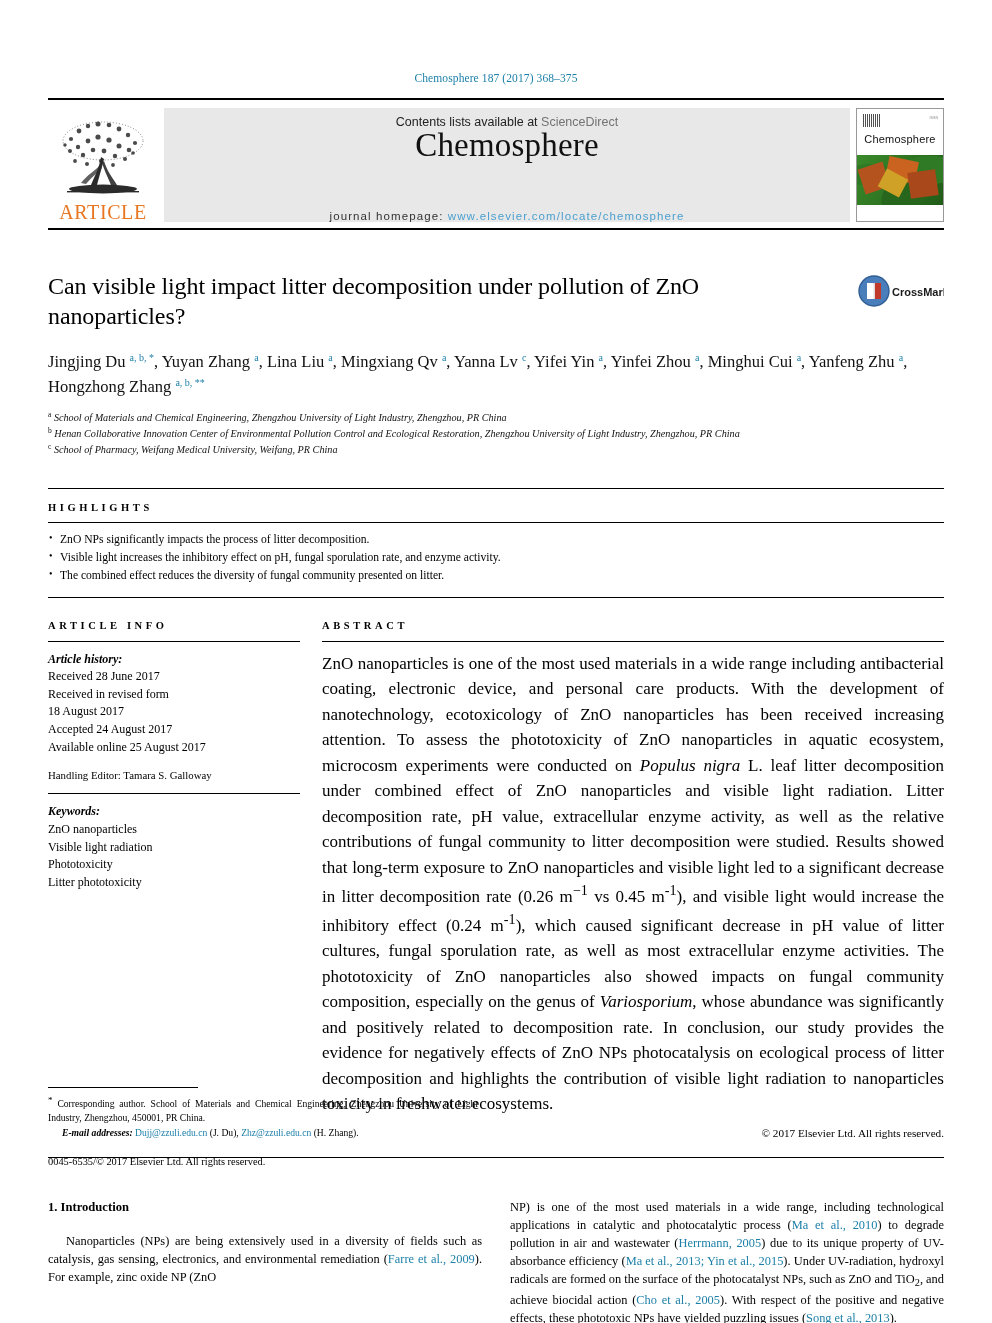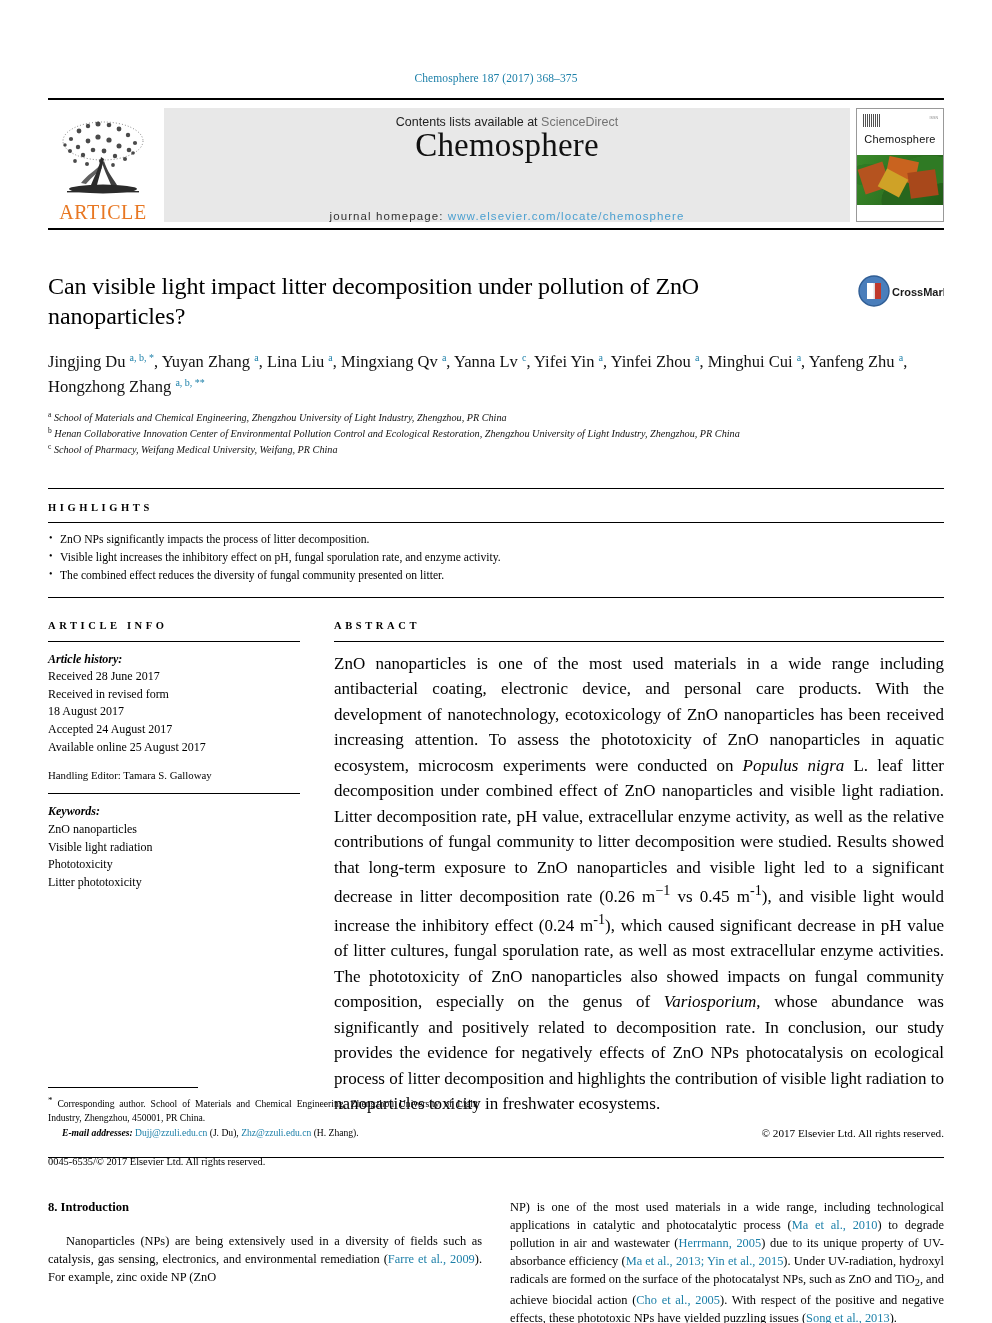--- a/index.html
+++ b/index.html
@@ -238,7 +238,7 @@
   .info-abstract {
     margin-top: 22px;
     display: flex;
-    gap: 34px;
+    gap: 22px;
   }
   .col-info { flex: 0 0 252px; }
   .col-abstract { flex: 1 1 auto; }

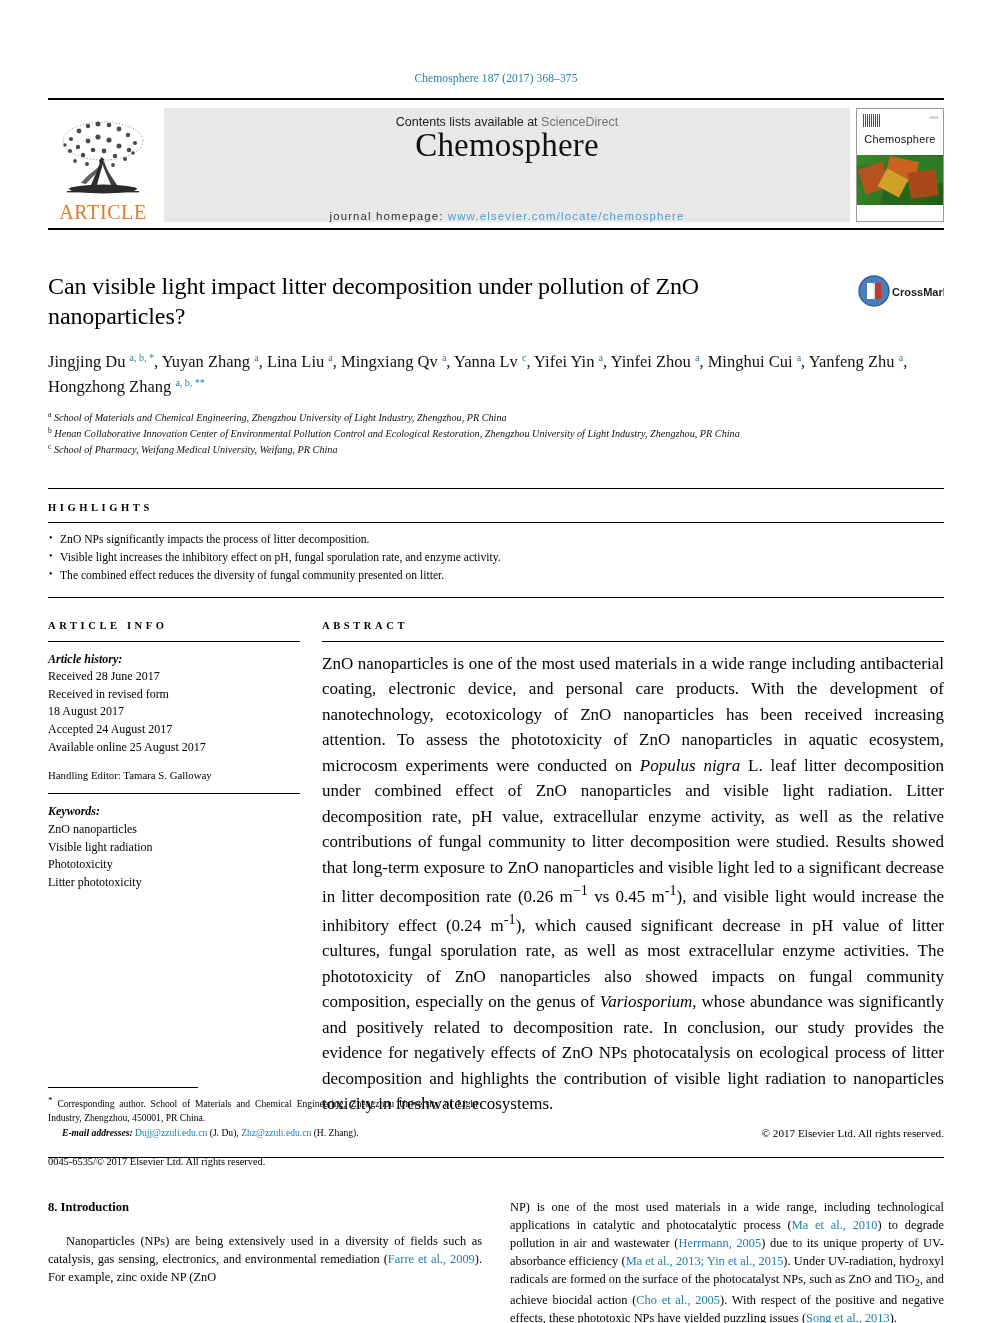--- a/index.html
+++ b/index.html
@@ -460,7 +460,7 @@
 
   <div class="body-cols">
     <div class="body-col">
-      <h2 class="section-title">8. Introduction</h2>
+      <h2 class="section-title">1. Introduction</h2>
       <p class="body-par">Nanoparticles (NPs) are being extensively used in a diversity of fields such as catalysis, gas sensing, electronics, and environmental remediation (<span class="ref">Farre et al., 2009</span>). For example, zinc oxide NP (ZnO</p>
     </div>
     <div class="body-col">

